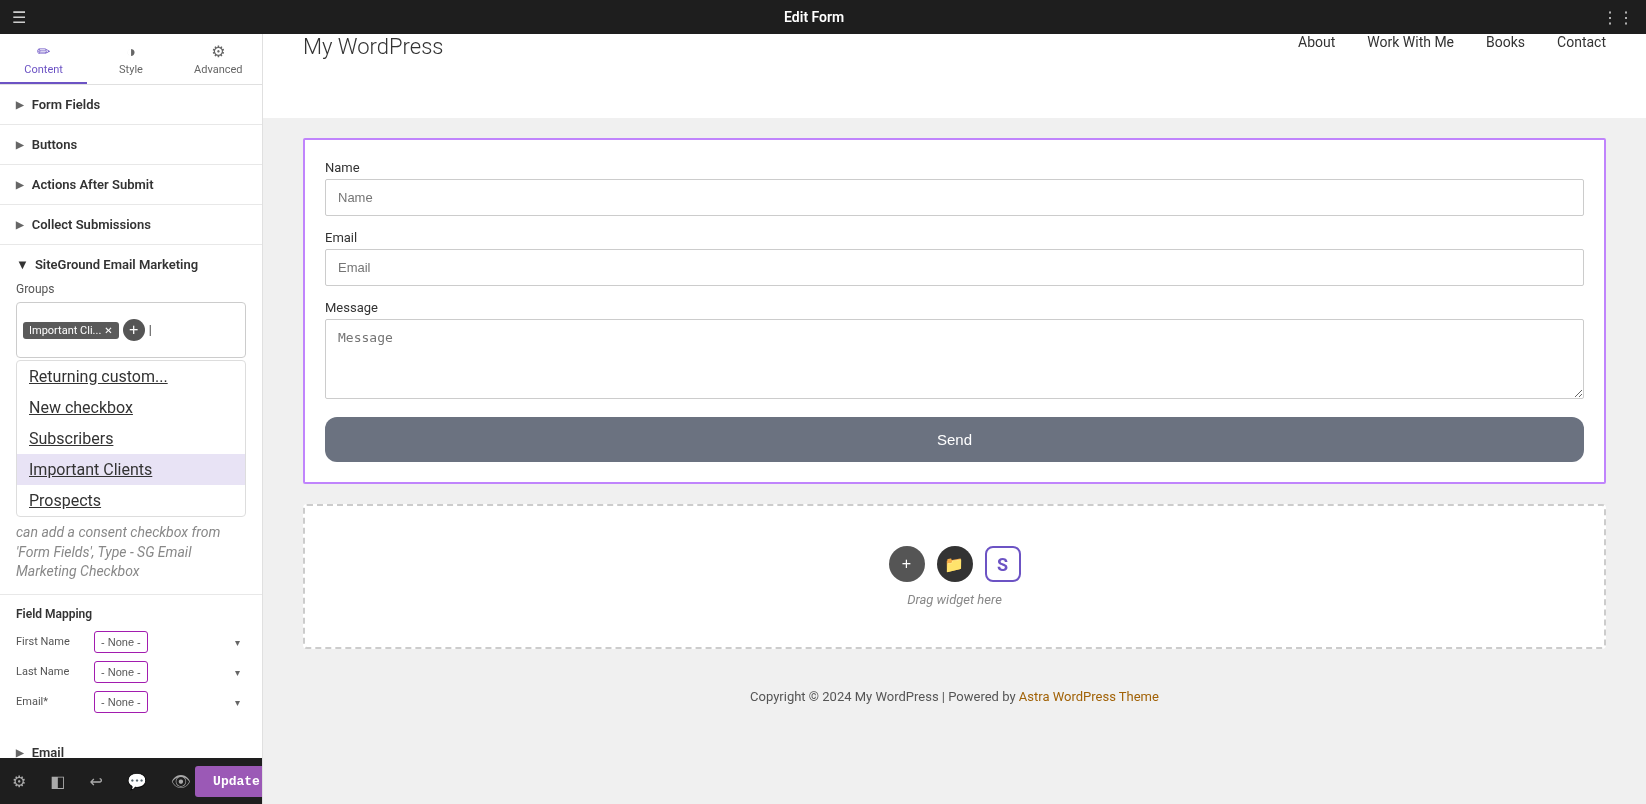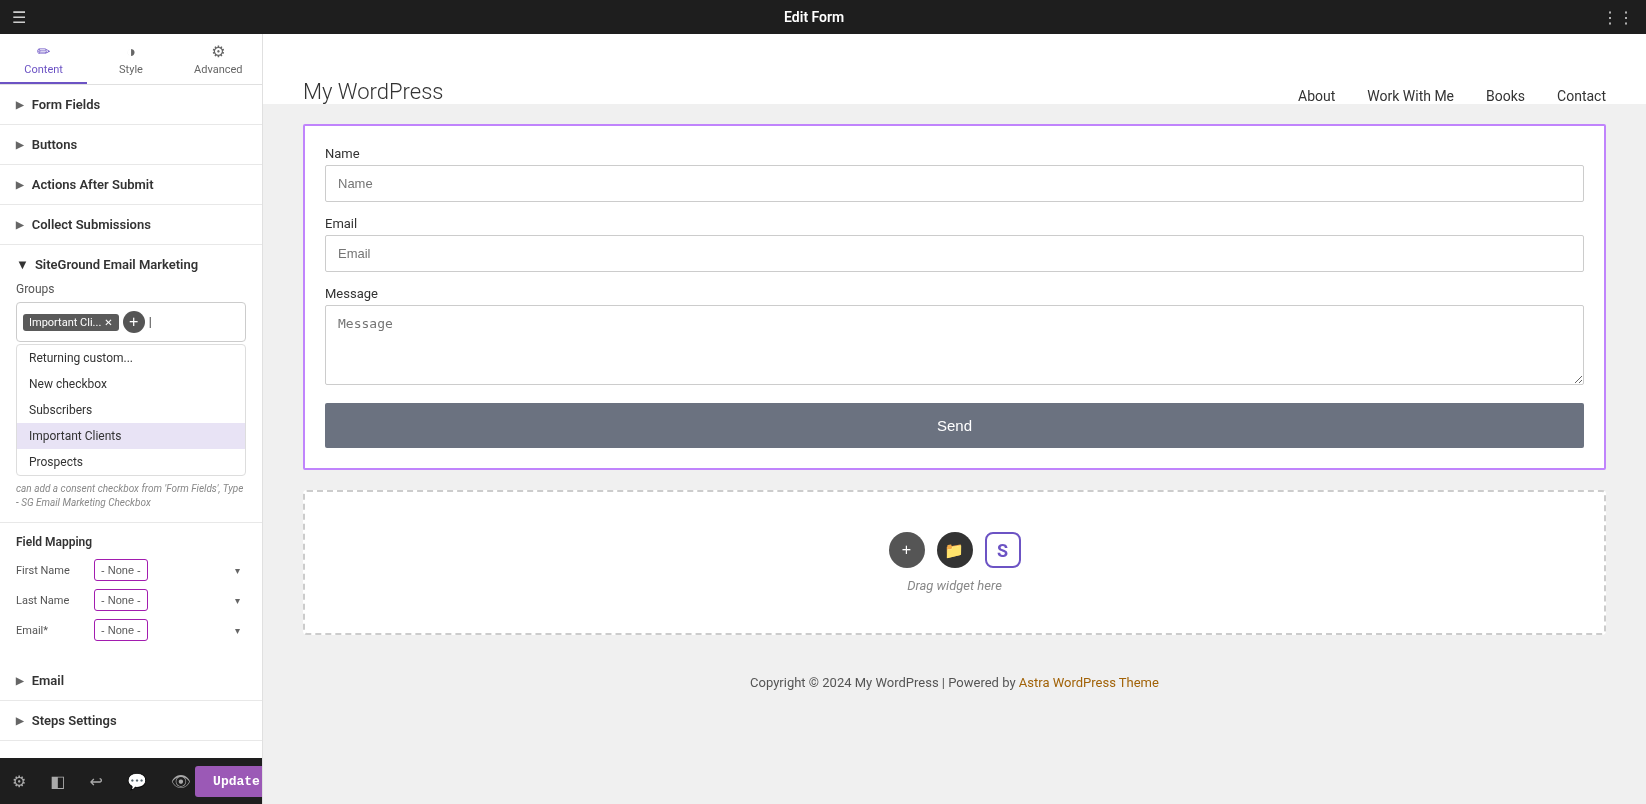--- a/index.html
+++ b/index.html
@@ -116,8 +116,8 @@
 
     
     .wp-header {
-      background: #fff; padding: 0 40px; display: flex; align-items: flex-end;
-      justify-content: space-between; height: 70px; flex-shrink: 0;
+      background: #fff; padding: 0 40px; display: flex; align-items: flex-start;
+      justify-content: space-between; height: 84px; flex-shrink: 0;
     }
     .wp-logo { font-size: 22px; font-weight: 300; color: #333; }
     .wp-nav { display: flex; gap: 32px; }

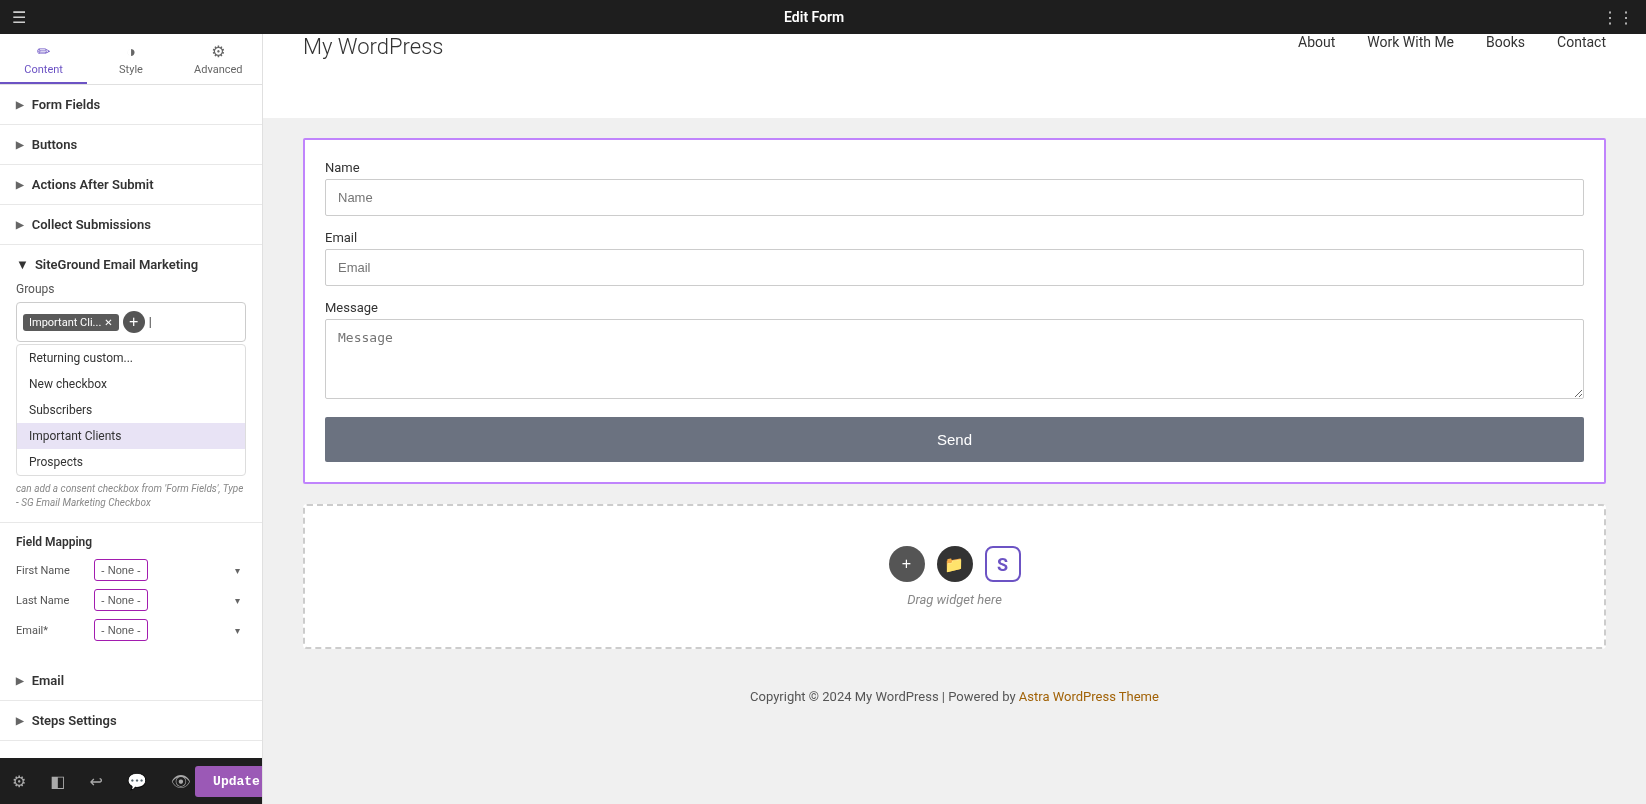--- a/index.html
+++ b/index.html
@@ -52,7 +52,7 @@
 
     
     .groups-input-area {
-      border: 1px solid #ccc; border-radius: 4px; padding: 8px 6px;
+      border: 1px solid #ccc; border-radius: 4px; padding: 16px 6px;
       display: flex; align-items: center; gap: 4px; background: #fff;
       position: relative; min-height: 30px; flex-wrap: wrap;
     }

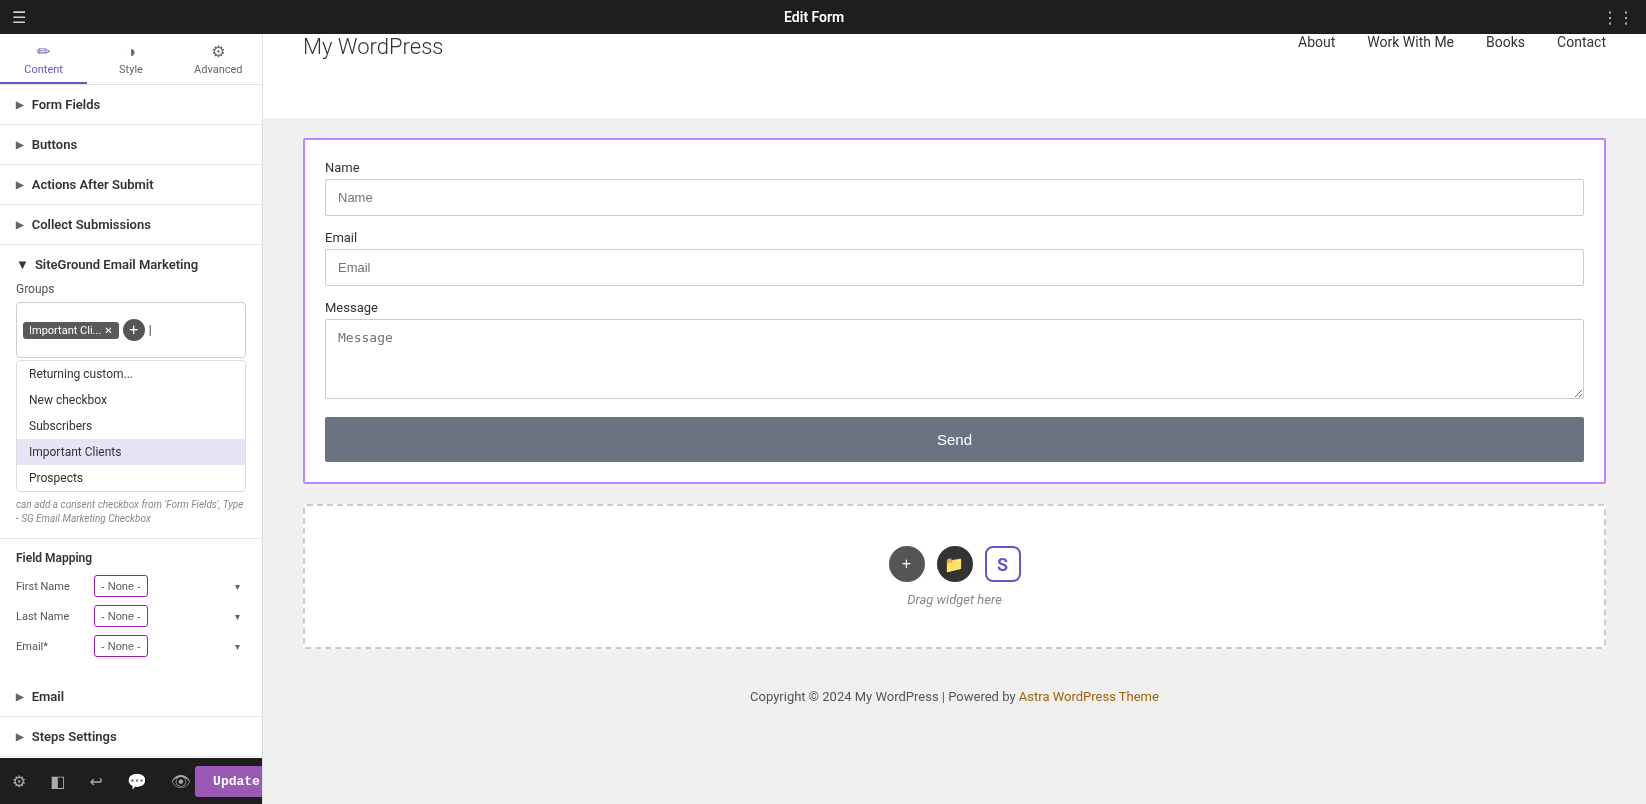--- a/index.html
+++ b/index.html
@@ -74,7 +74,7 @@
       margin-top: 2px; overflow: hidden;
     }
     .dropdown-item {
-      padding: 6px 12px; font-size: 12px; color: #333; cursor: pointer;
+      padding: 6px 12px; font-size: 16px; color: #333; cursor: pointer; text-decoration: underline;
     }
     .dropdown-item.active { background: #e8e3f5; color: #333; }
 

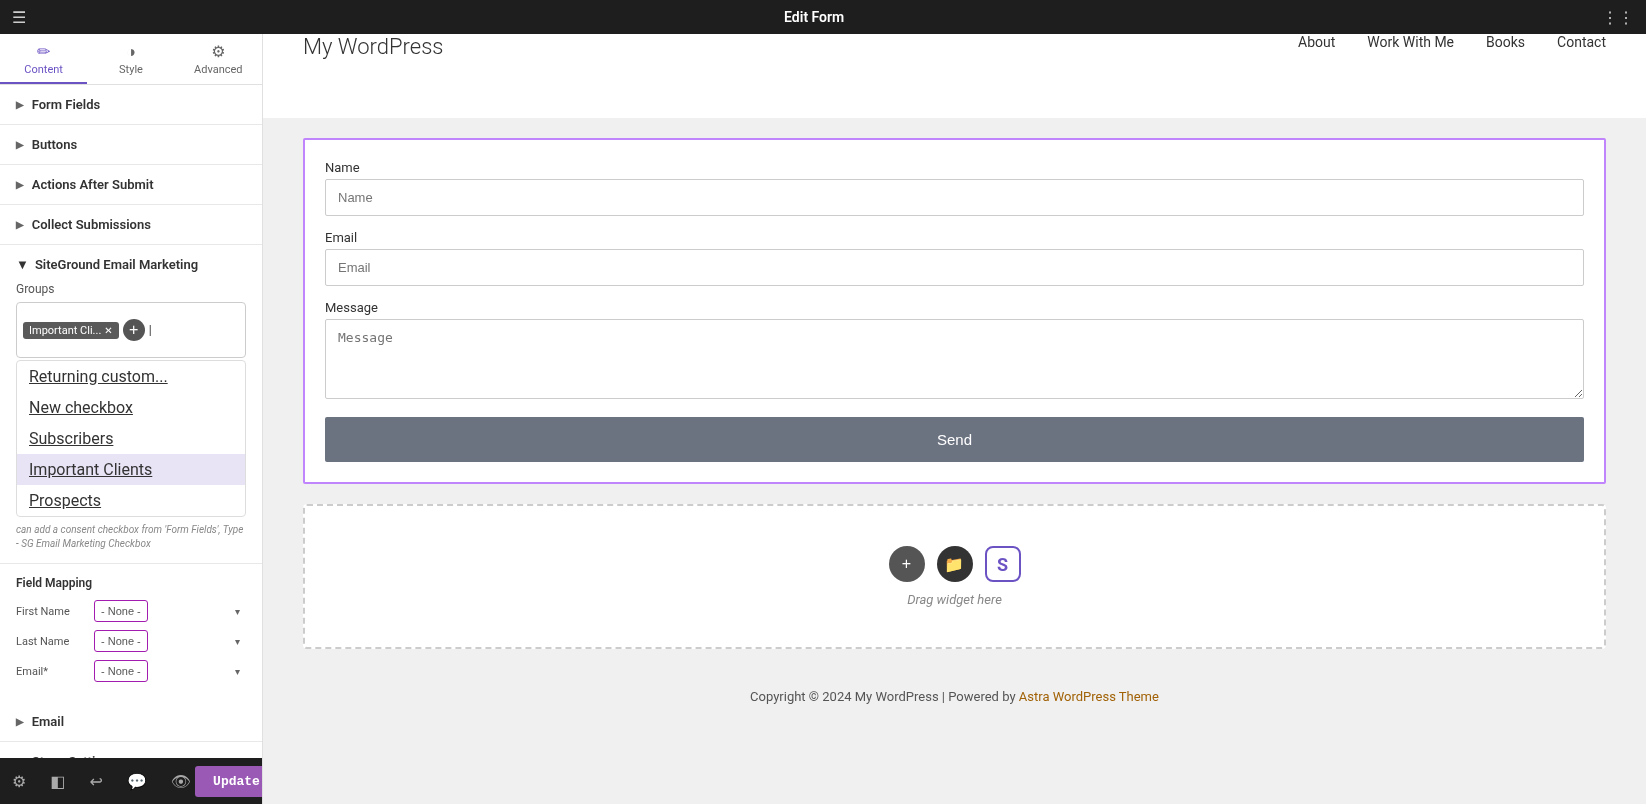--- a/index.html
+++ b/index.html
@@ -144,7 +144,7 @@
     }
     .form-send-btn {
       width: 100%; background: #6b7280; color: #fff; border: none;
-      padding: 14px; font-size: 15px; cursor: pointer; border-radius: 2px;
+      padding: 14px; font-size: 15px; cursor: pointer; border-radius: 12px;
     }
 
     

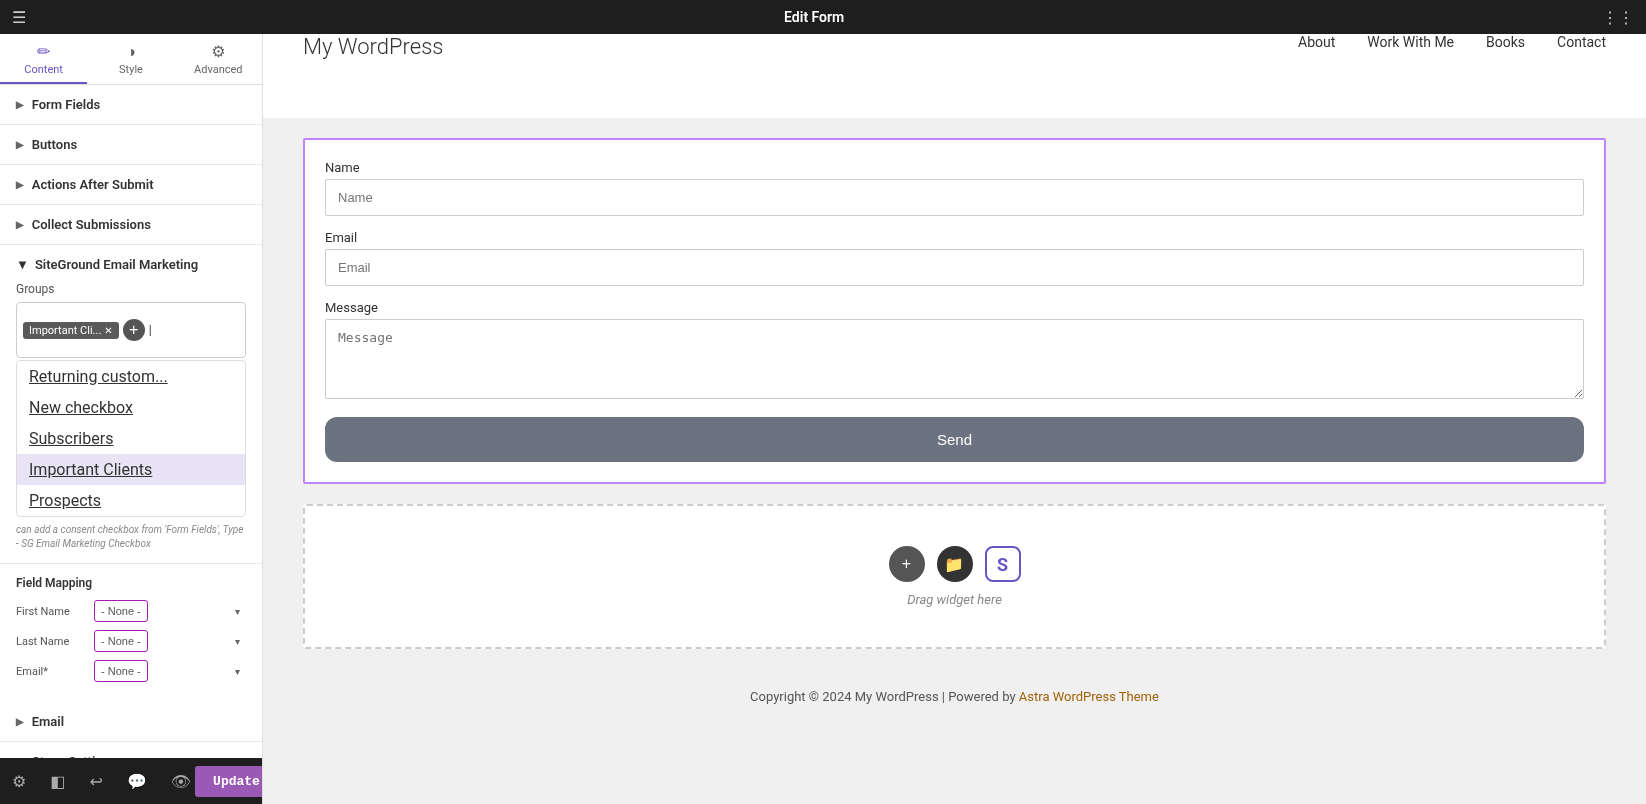--- a/index.html
+++ b/index.html
@@ -79,7 +79,7 @@
     .dropdown-item.active { background: #e8e3f5; color: #333; }
 
     .consent-note {
-      font-size: 10px; color: #888; margin-top: 6px; line-height: 1.4;
+      font-size: 14px; color: #888; margin-top: 6px; line-height: 1.4;
       font-style: italic;
     }
 

